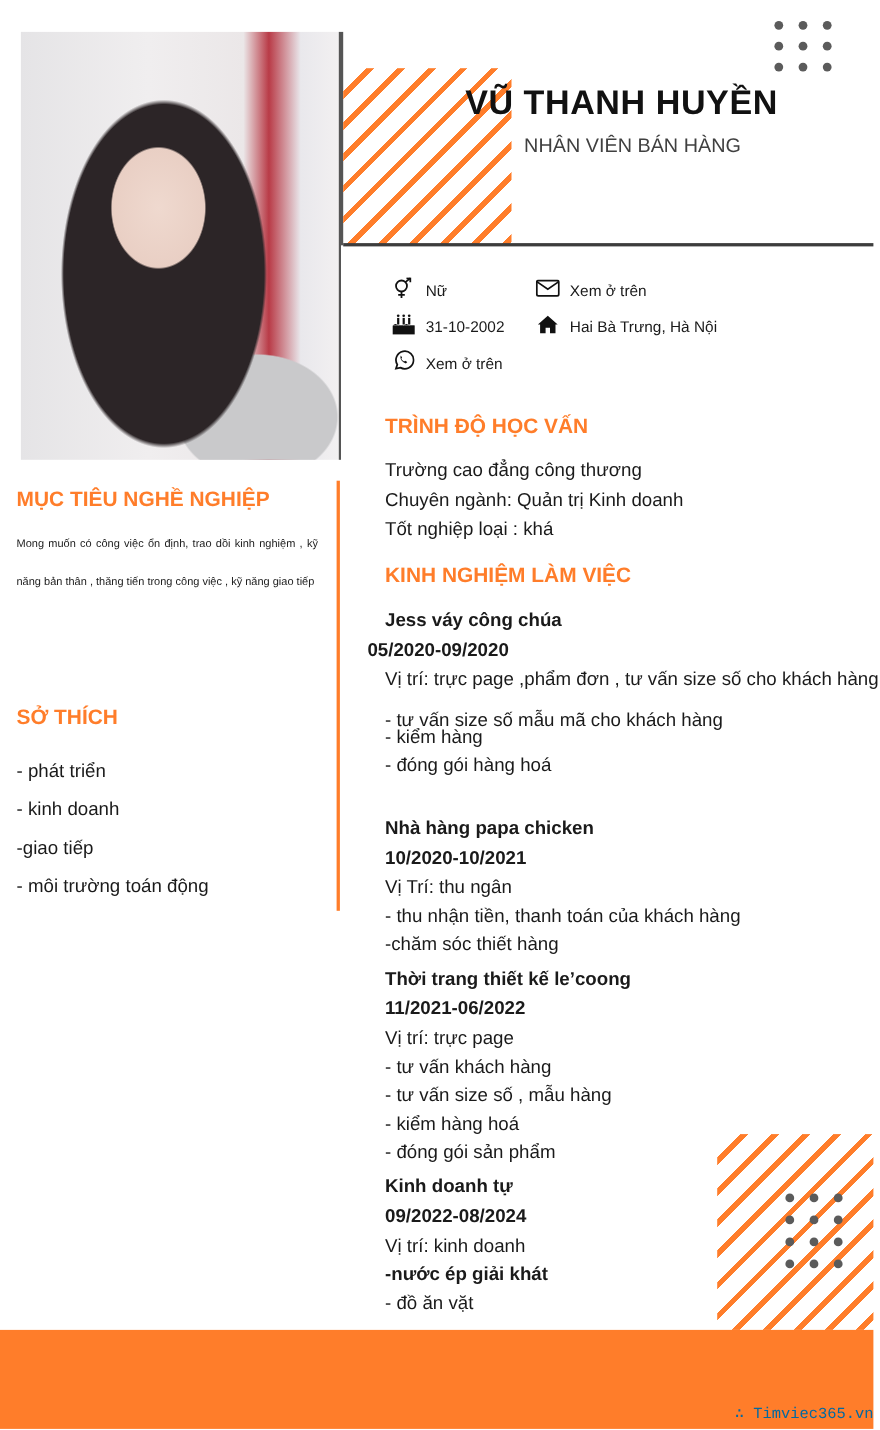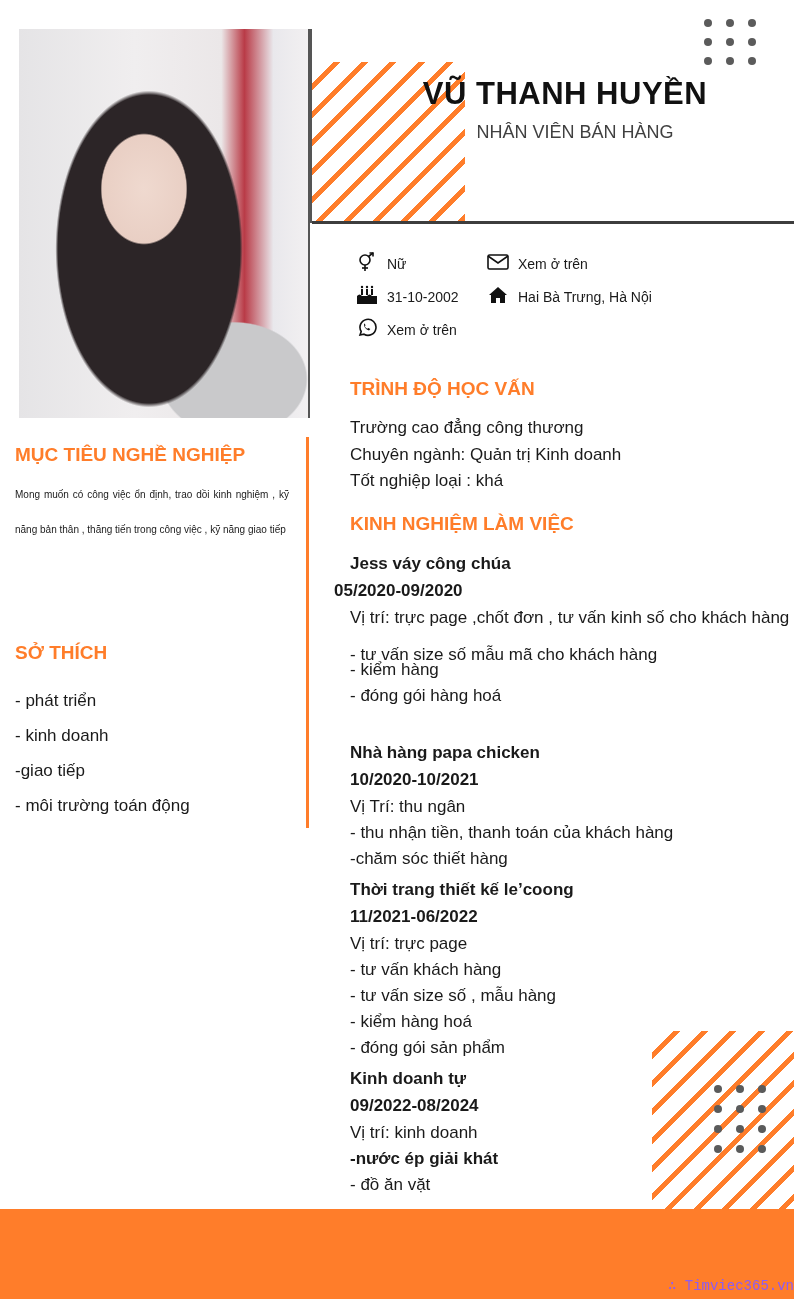--- a/index.html
+++ b/index.html
@@ -150,7 +150,7 @@
 
 <div class="text-line bold" style="left:350px;top:554px;">Jess váy công chúa</div>
 <div class="text-line bold" style="left:334px;top:581px;">05/2020-09/2020</div>
-<div class="text-line" style="left:350px;top:608px;">Vị trí: trực page ,chốt đơn , tư vấn kinh số cho khách hàng</div>
+<div class="text-line" style="left:350px;top:608px;">Vị trí: trực page ,phẩm đơn , tư vấn size số cho khách hàng</div>
 <div class="text-line" style="left:350px;top:634px;margin-top:11px;">- tư vấn size số mẫu mã cho khách hàng</div>
 <div class="text-line" style="left:350px;top:660px;">- kiểm hàng</div>
 <div class="text-line" style="left:350px;top:686px;">- đóng gói hàng hoá</div>

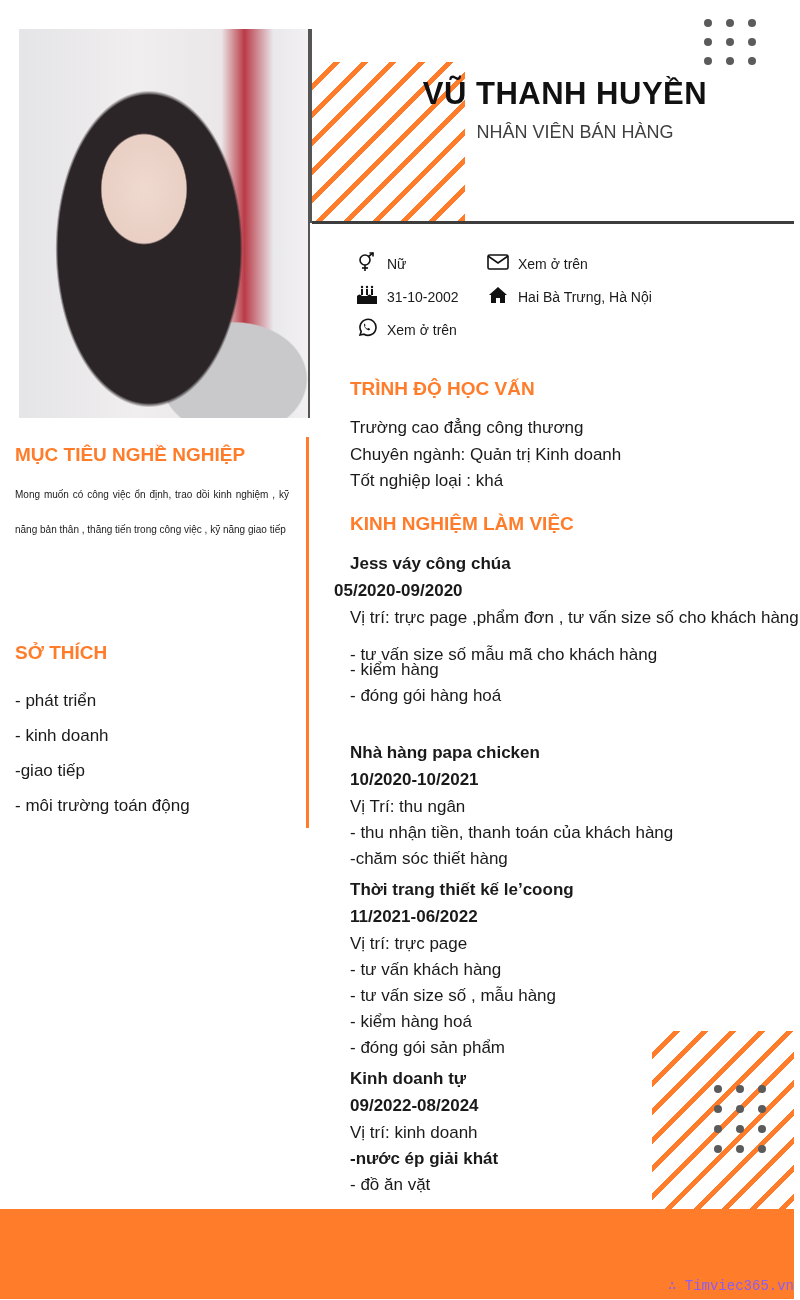--- a/index.html
+++ b/index.html
@@ -50,7 +50,7 @@
   .orange-divider { position: absolute; left: 306px; top: 437px; width: 3px; height: 391px; background: #ff7d2a; }
 
   .footer-band { position: absolute; left: 0; top: 1209px; width: 794px; height: 90px; background: #ff7d2a; }
-  .footer-brand { position: absolute; right: 6px; top: 1277px; font-family: "Liberation Mono", "DejaVu Sans Mono", monospace; font-size: 14px; color: #8b5cf6; }
+  .footer-brand { position: absolute; right: 6px; top: 1277px; font-family: "Liberation Mono", "DejaVu Sans Mono", monospace; font-size: 14px; color: #0369a1; }
 </style>
 </head>
 <body>

